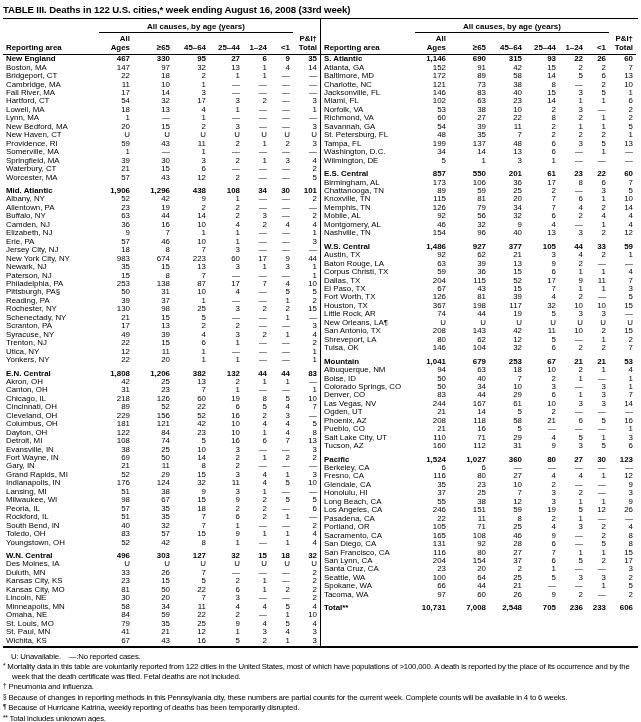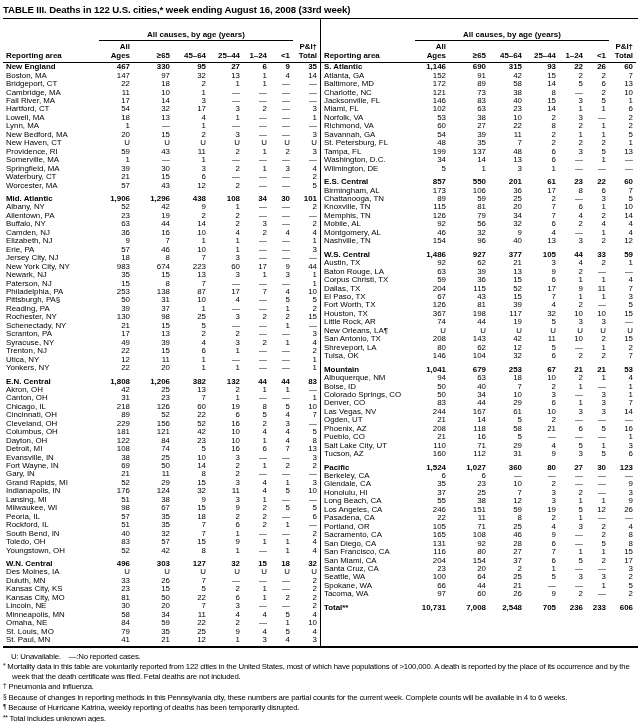--- a/index.html
+++ b/index.html
@@ -8,7 +8,7 @@
   .tablewrap{margin:0 3px;border-top:1.5px solid #000;border-bottom:2.5px solid #000;display:flex;height:630px;box-sizing:border-box;}
   .panel{width:317px;overflow:hidden;}
   .panel.right{border-left:1px solid #000;width:315px;}
-  table{border-collapse:collapse;table-layout:fixed;width:100%;margin-top:8px;}
+  table{border-collapse:collapse;table-layout:fixed;width:100%;}
   th,td{padding:0;margin:0;white-space:nowrap;overflow:hidden;font-size:7.9px;}
   thead th{font-weight:bold;}
   th.spanner{text-align:center;border-bottom:1px solid #000;padding:3px 0 1px 0;font-size:8px;}

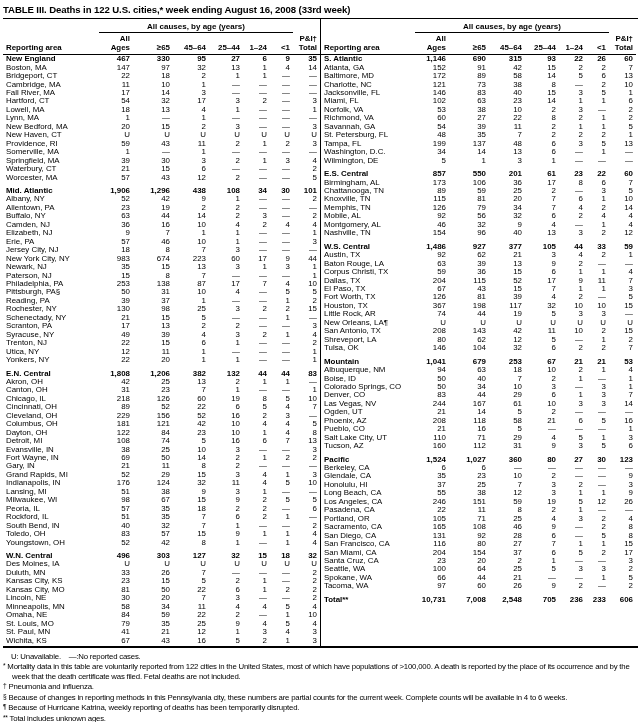--- a/index.html
+++ b/index.html
@@ -1266,6 +1266,16 @@
               <td class="num">—</td>
             </tr>
             <tr>
+              <td class="name">Fresno, CA</td>
+              <td class="num">116</td>
+              <td class="num">80</td>
+              <td class="num">27</td>
+              <td class="num">4</td>
+              <td class="num">4</td>
+              <td class="num">1</td>
+              <td class="num">12</td>
+            </tr>
+            <tr>
               <td class="name">Glendale, CA</td>
               <td class="num">35</td>
               <td class="num">23</td>

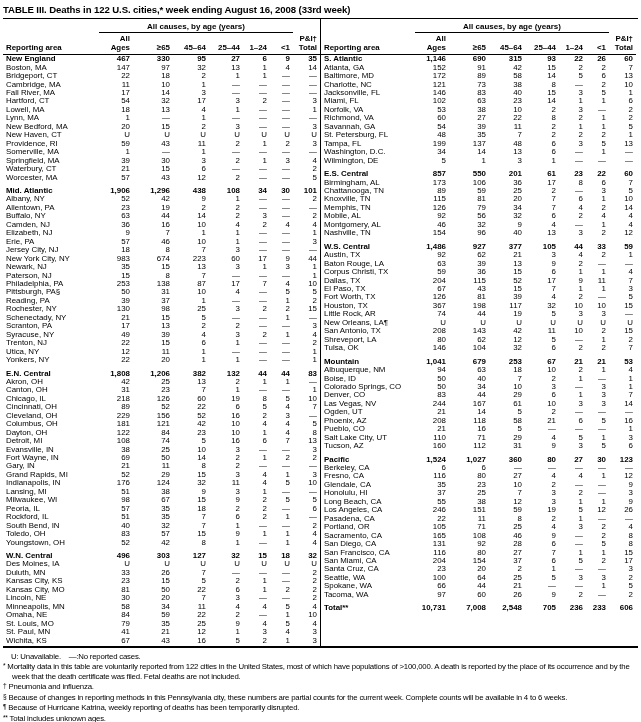--- a/index.html
+++ b/index.html
@@ -1366,7 +1366,7 @@
               <td class="num">15</td>
             </tr>
             <tr>
-              <td class="name">San Miami, CA</td>
+              <td class="name">San Lynn, CA</td>
               <td class="num">204</td>
               <td class="num">154</td>
               <td class="num">37</td>

